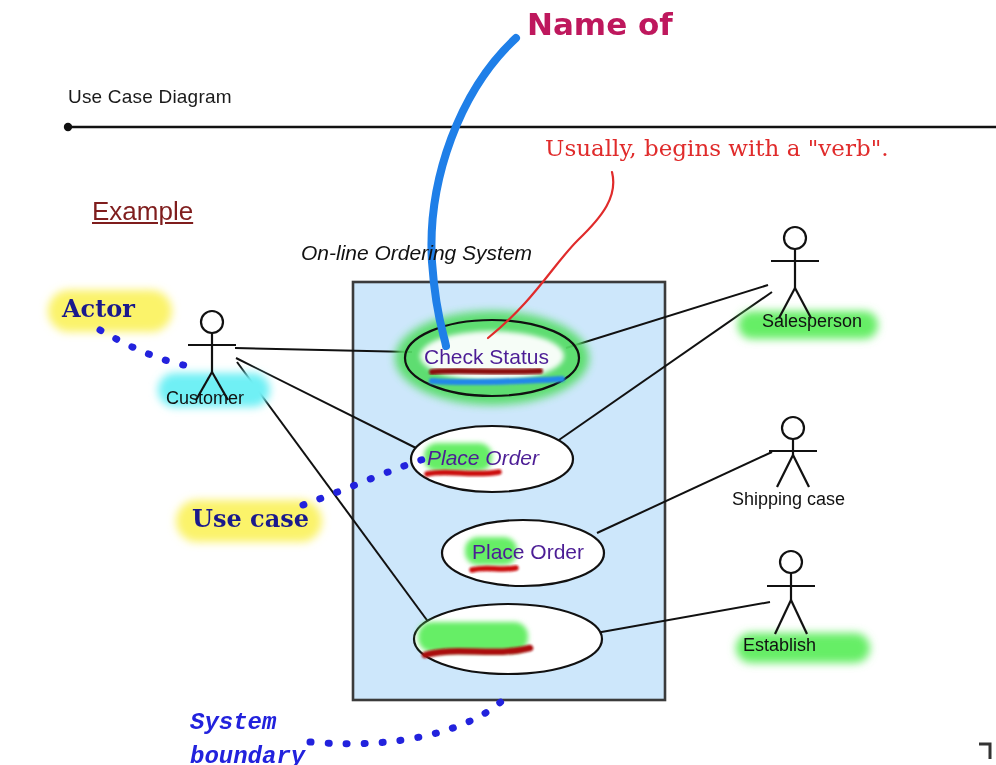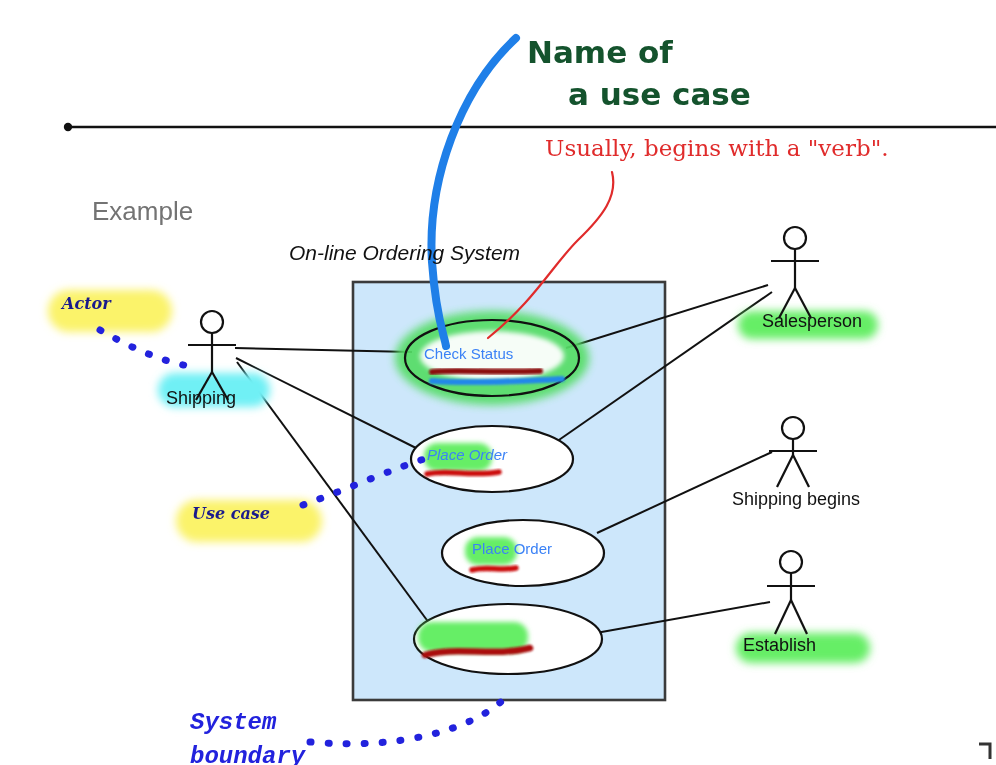--- a/index.html
+++ b/index.html
@@ -15,7 +15,7 @@
   .uc-label{font-size:15px;color:#3b82f6;}
   .actor-label{font-size:18px;color:#111;}
 
-  .hand-blue{font-size:31px;color:#14532d;font-family:"DejaVu Sans",sans-serif;font-weight:700;margin-top:28px;}
+  .hand-blue{font-size:31px;color:#be185d;font-family:"DejaVu Sans",sans-serif;font-weight:700;}
   .hand-red{font-size:23px;color:#e02b2b;font-family:"DejaVu Serif",serif;}
   .hand-navy{font-size:16px;color:#1a1a8c;font-style:italic;font-weight:700;font-family:"DejaVu Serif",serif;}
   .hand-blue2{font-size:24px;color:#2222dd;font-style:italic;font-weight:700;font-family:Liberation Mono, monospace;}

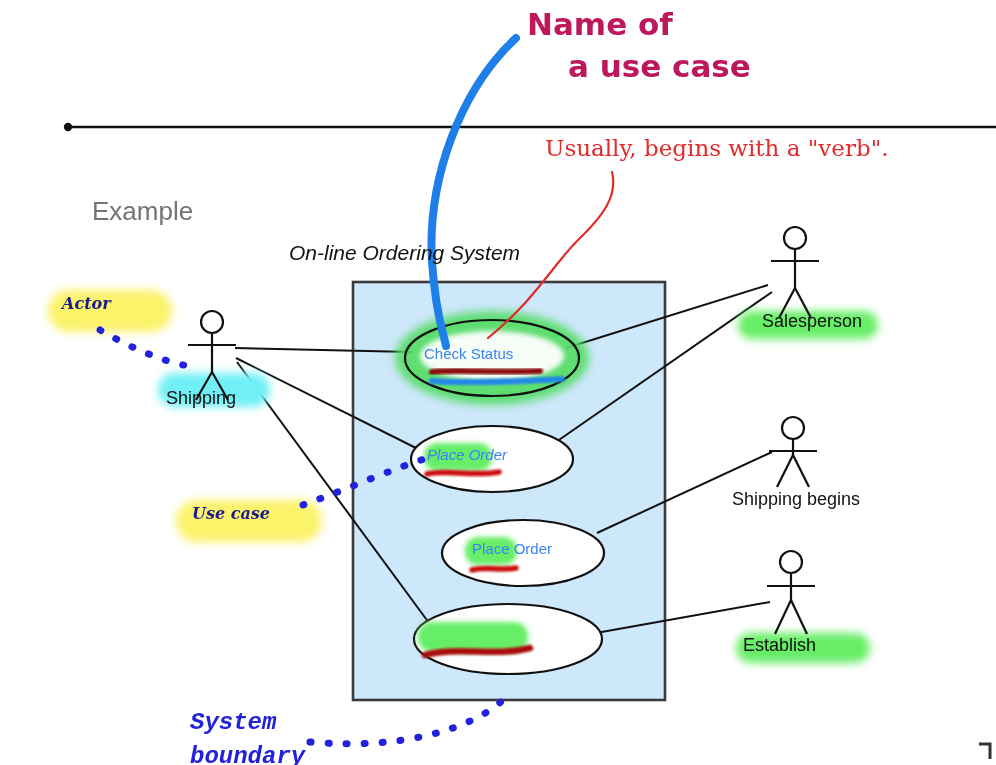--- a/index.html
+++ b/index.html
@@ -152,7 +152,6 @@
   <div class="htext sys-title" style="left:289px; top:241px;">On-line Ordering System</div>
 
   <div class="htext hand-blue" style="left:527px; top:6px;">Name of</div>
-  <div class="htext hand-blue" style="left:568px; top:48px;">a use case</div>
 
   <div class="htext hand-red" style="left:545px; top:135px;">Usually, begins with a "verb".</div>
 

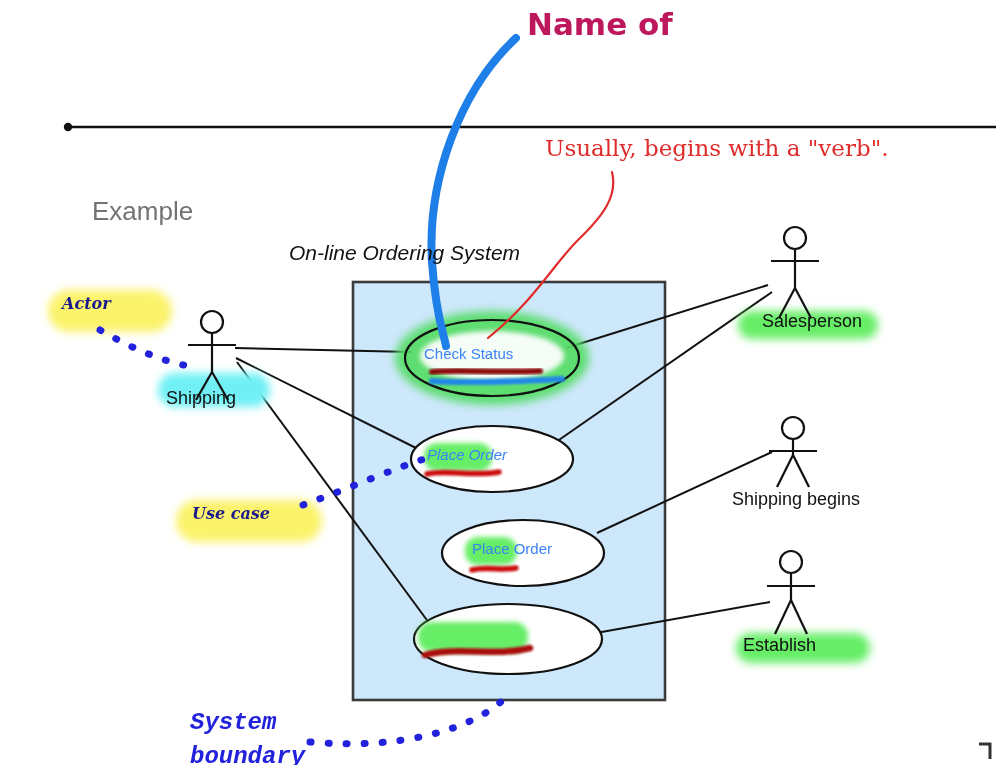--- a/index.html
+++ b/index.html
@@ -146,6 +146,7 @@
     </g>
   </svg>
 
+  <div class="htext slide-title" style="left:68px; top:86px;">Use Case Diagram</div>
 
   <div class="htext example-label" style="left:92px; top:196px;">Example</div>
 

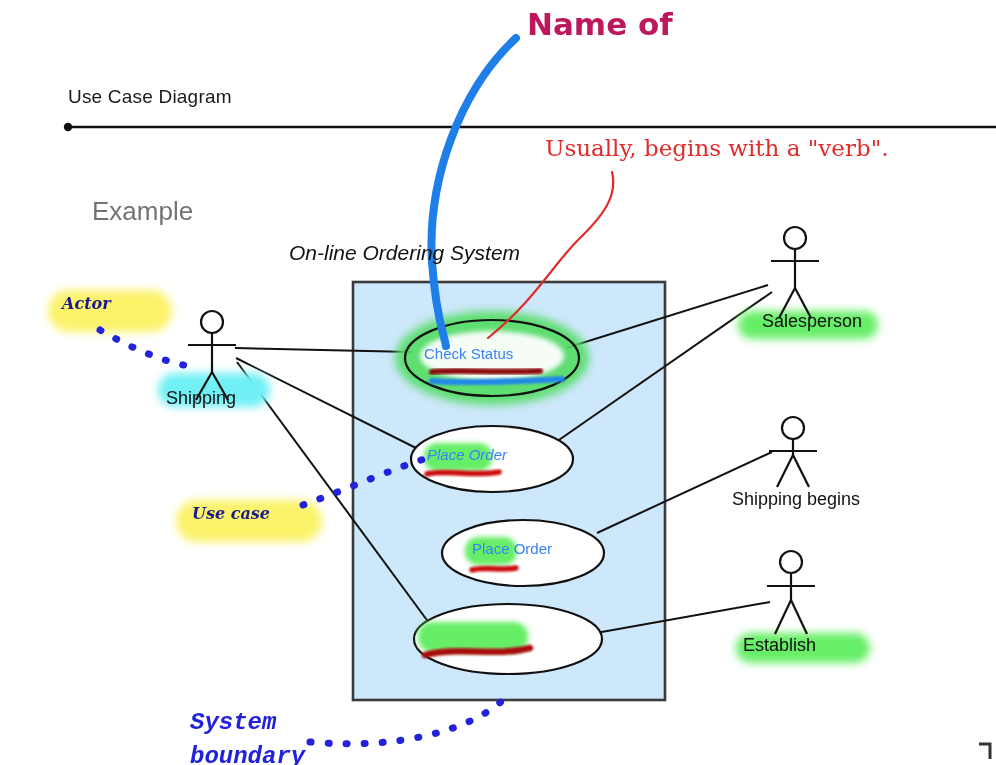--- a/index.html
+++ b/index.html
@@ -9,7 +9,7 @@
   .htext{position:absolute;white-space:nowrap;}
 
   .slide-title{font-size:19px;color:#1a1a1a;letter-spacing:.2px;}
-  .example-label{font-size:26px;color:#737373;}
+  .example-label{font-size:26px;color:#7f1d1d;text-decoration:underline;}
   .sys-title{font-size:21px;font-style:italic;color:#111;}
 
   .uc-label{font-size:15px;color:#3b82f6;}

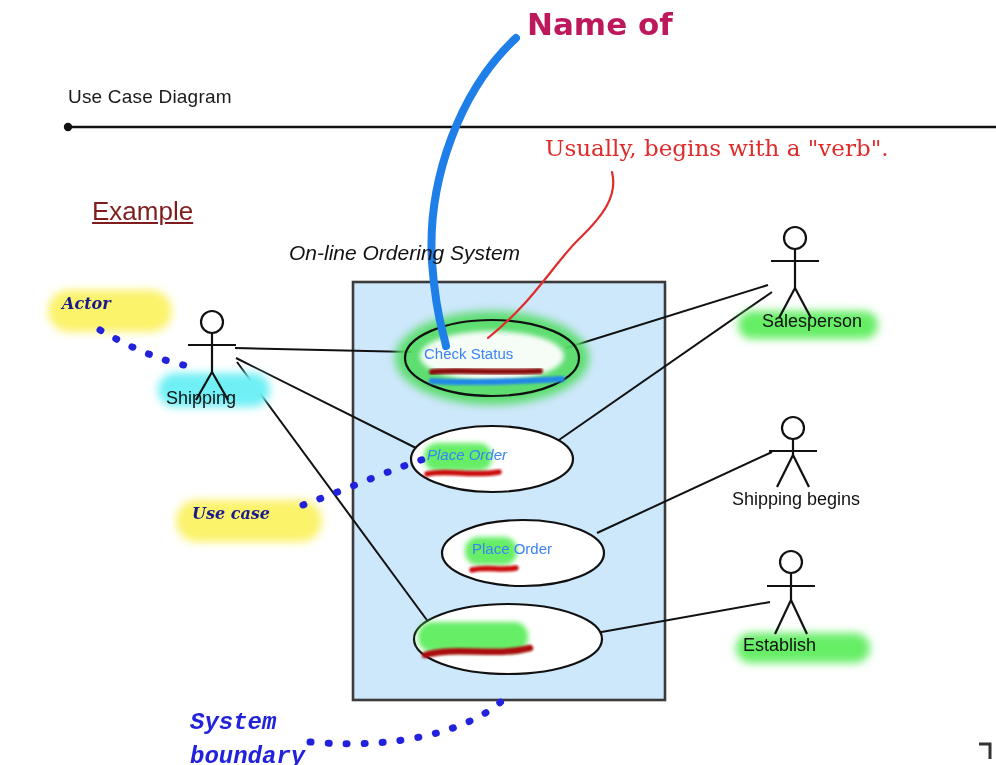--- a/index.html
+++ b/index.html
@@ -150,7 +150,7 @@
 
   <div class="htext example-label" style="left:92px; top:196px;">Example</div>
 
-  <div class="htext sys-title" style="left:289px; top:241px;">On-line Ordering System</div>
+  <div class="htext sys-title" style="left:301px; top:241px;">On-line Ordering System</div>
 
   <div class="htext hand-blue" style="left:527px; top:6px;">Name of</div>
 

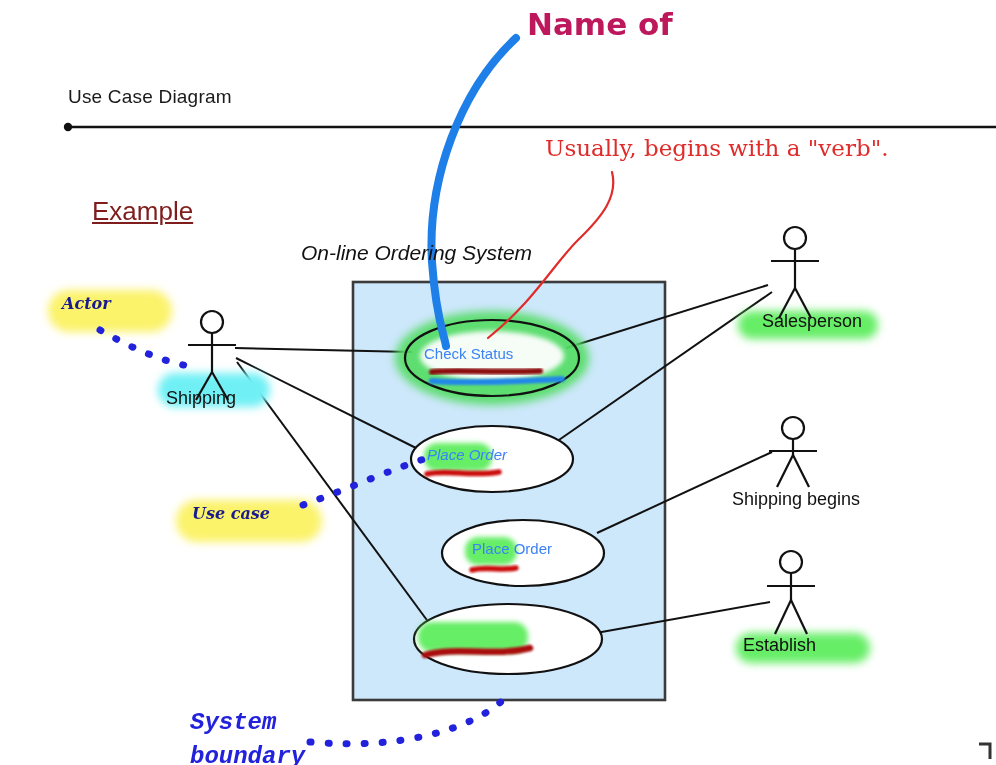--- a/index.html
+++ b/index.html
@@ -17,7 +17,7 @@
 
   .hand-blue{font-size:31px;color:#be185d;font-family:"DejaVu Sans",sans-serif;font-weight:700;}
   .hand-red{font-size:23px;color:#e02b2b;font-family:"DejaVu Serif",serif;}
-  .hand-navy{font-size:16px;color:#1a1a8c;font-style:italic;font-weight:700;font-family:"DejaVu Serif",serif;}
+  .hand-navy{font-size:24px;color:#1a1a8c;font-weight:700;font-family:"DejaVu Serif",serif;}
   .hand-blue2{font-size:24px;color:#2222dd;font-style:italic;font-weight:700;font-family:Liberation Mono, monospace;}
 </style>
 </head>

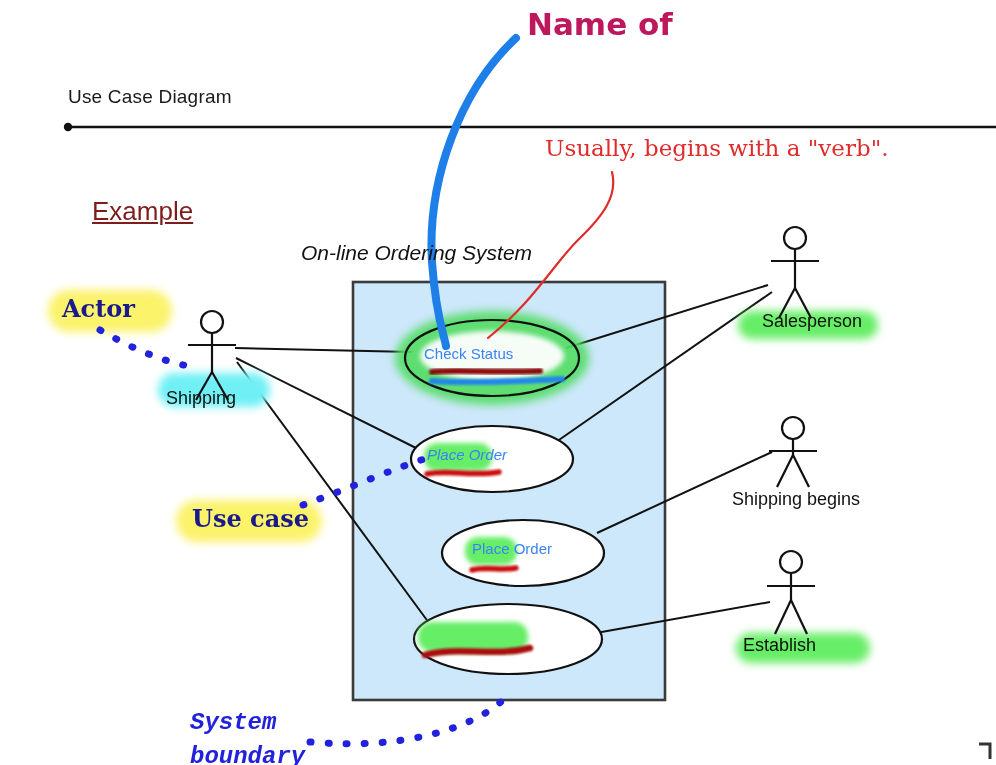--- a/index.html
+++ b/index.html
@@ -12,7 +12,7 @@
   .example-label{font-size:26px;color:#7f1d1d;text-decoration:underline;}
   .sys-title{font-size:21px;font-style:italic;color:#111;}
 
-  .uc-label{font-size:15px;color:#3b82f6;}
+  .uc-label{font-size:21px;color:#4c1d95;}
   .actor-label{font-size:18px;color:#111;}
 
   .hand-blue{font-size:31px;color:#be185d;font-family:"DejaVu Sans",sans-serif;font-weight:700;}

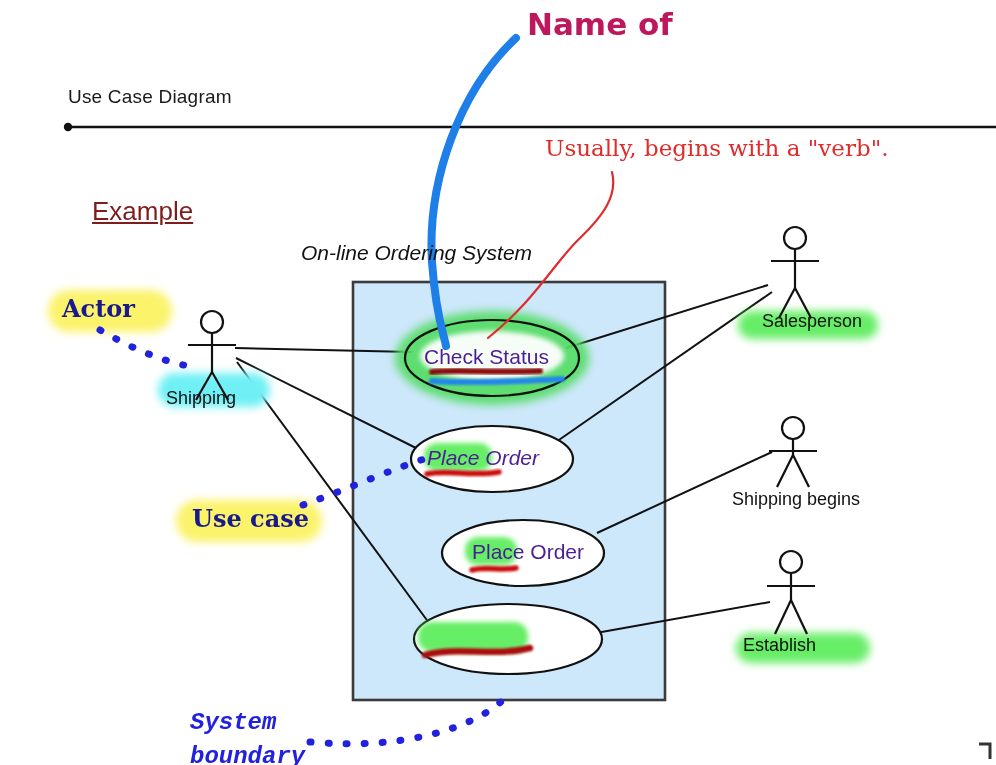--- a/index.html
+++ b/index.html
@@ -172,7 +172,7 @@
     <span>Place</span><span> Order</span>
   </div>
 
-  <div class="htext actor-label" style="left:166px; top:388px;">Shipping</div>
+  <div class="htext actor-label" style="left:166px; top:388px;">Customer</div>
   <div class="htext actor-label" style="left:744px; top:311px;margin-left:18px;">Salesperson</div>
   <div class="htext actor-label" style="left:732px; top:489px;">Shipping begins</div>
   <div class="htext actor-label" style="left:743px; top:635px;">Establish</div>

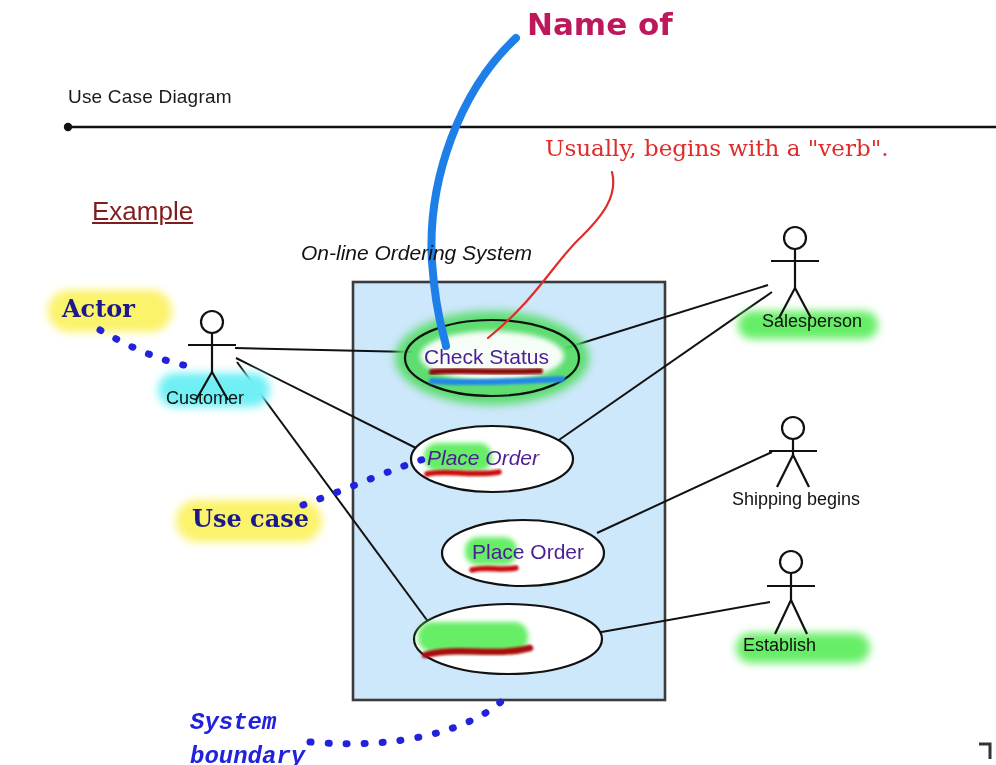--- a/index.html
+++ b/index.html
@@ -174,7 +174,7 @@
 
   <div class="htext actor-label" style="left:166px; top:388px;">Customer</div>
   <div class="htext actor-label" style="left:744px; top:311px;margin-left:18px;">Salesperson</div>
-  <div class="htext actor-label" style="left:732px; top:489px;">Shipping begins</div>
+  <div class="htext actor-label" style="left:732px; top:489px;">Shipping case</div>
   <div class="htext actor-label" style="left:743px; top:635px;">Establish</div>
 
 </div>

